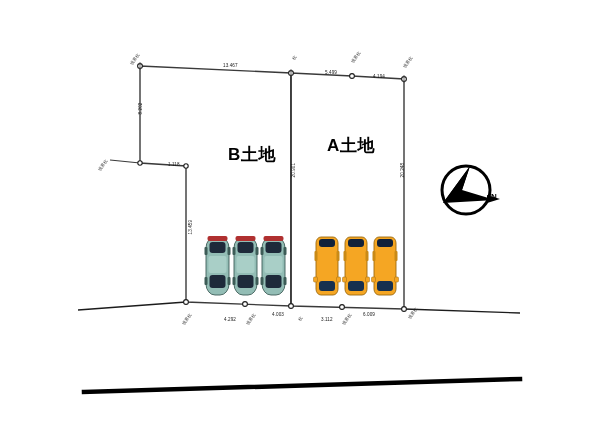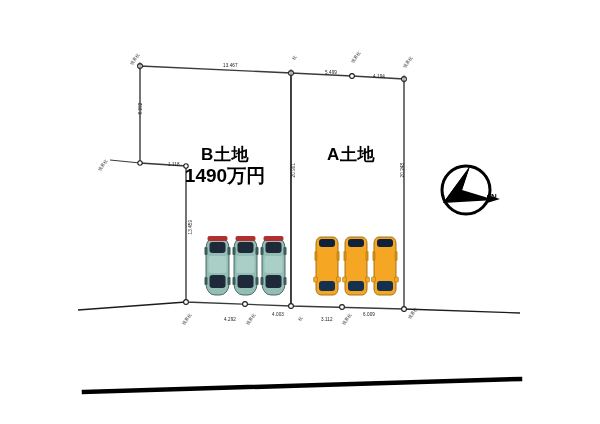--- a/index.html
+++ b/index.html
@@ -43,7 +43,7 @@
     letter-spacing: 0px;
   }
   #parcel-label-b {
-    left: 177px;
+    left: 204px;
     top: 145px;
     width: 96px;
   }

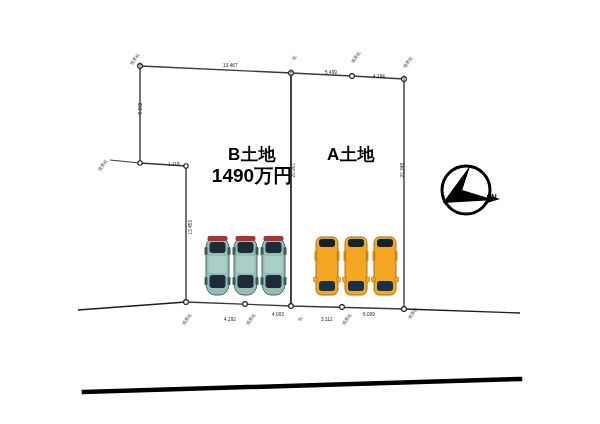--- a/index.html
+++ b/index.html
@@ -49,7 +49,7 @@
   }
   #parcel-label-a {
     left: 303px;
-    top: 145px;
+    top: 136px;
     width: 96px;
   }
   .dim-text {

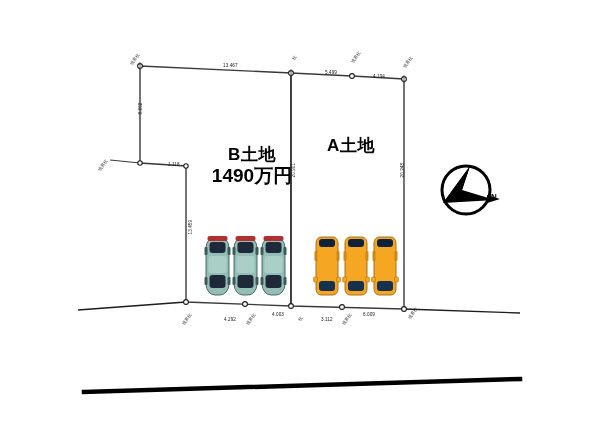--- a/index.html
+++ b/index.html
@@ -203,7 +203,6 @@
 
   <div class="parcel-label" id="parcel-label-b">
     <div class="parcel-name">B土地</div>
-    <div class="parcel-price">1490万円</div>
   </div>
 
   <div class="parcel-label" id="parcel-label-a">

